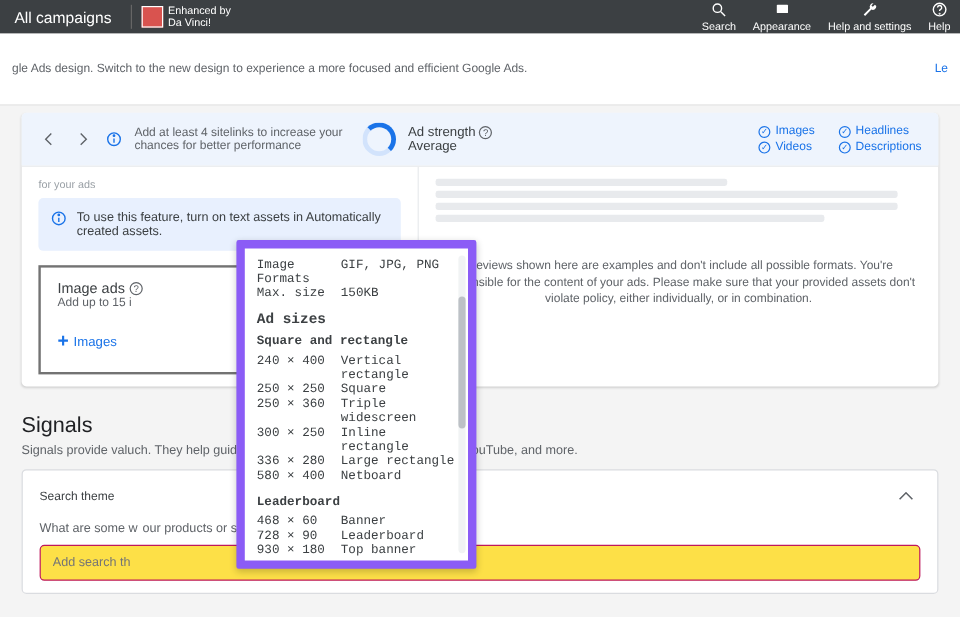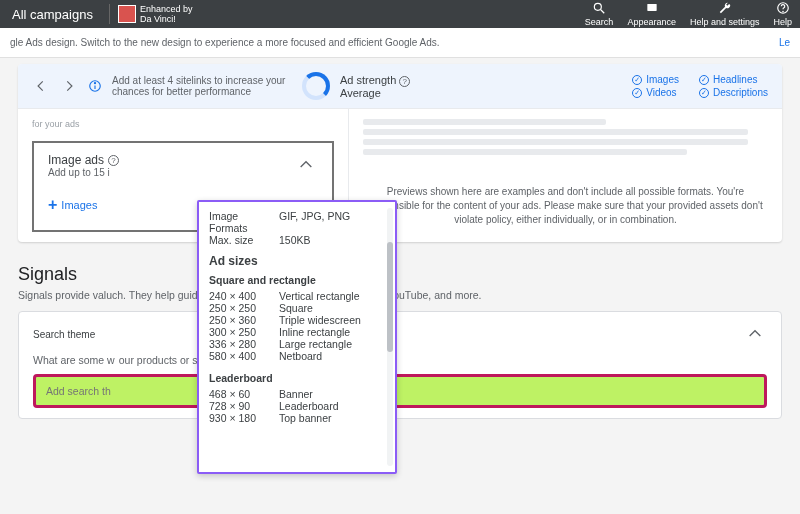--- a/index.html
+++ b/index.html
@@ -12,7 +12,7 @@
   .topbar-right { margin-left:auto; display:flex; gap:14px; }
   .topbar-action { display:flex; flex-direction:column; align-items:center; font-size:9px; gap:2px; }
   .topbar-icon { width:14px; height:14px; }
-  .banner { background:#fff; font-size:10px; color:#5f6368; padding:9px 10px; display:flex; justify-content:space-between; border-bottom:1px solid #e0e0e0; }
+  .banner { background:#fff; font-size:10px; color:#5f6368; padding:24px 10px; display:flex; justify-content:space-between; border-bottom:1px solid #e0e0e0; }
   .banner a { color:#1a73e8; text-decoration:none; }
   .content { padding: 6px 18px 0 18px; }
   .card { background:#fff; border-radius:4px; box-shadow:0 1px 2px rgba(0,0,0,.15); }

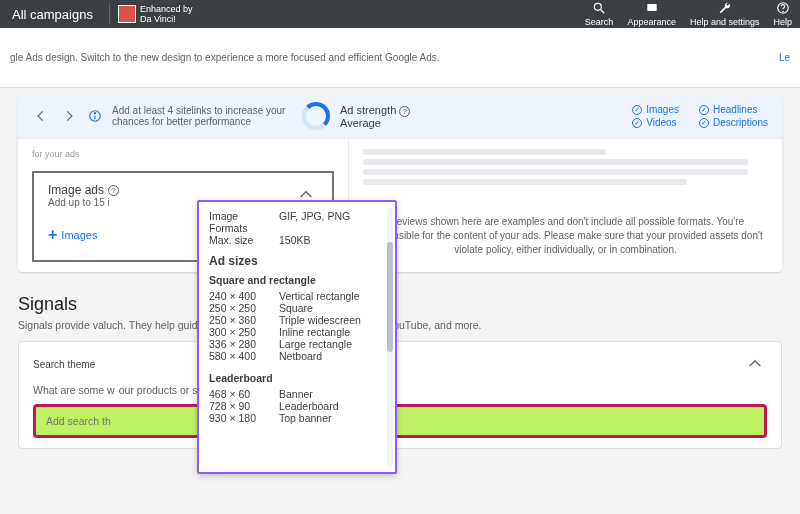--- a/index.html
+++ b/index.html
@@ -157,6 +157,14 @@
     <div class="columns">
       <div class="leftcol">
         <div class="truncated-tip">for your ads</div>
+        <div class="info-banner">
+          <svg class="info-icon" viewBox="0 0 24 24" fill="none" stroke="#1a73e8" stroke-width="2">
+              <circle cx="12" cy="12" r="9"></circle>
+              <line x1="12" y1="11" x2="12" y2="17"></line>
+              <circle cx="12" cy="7" r="1" fill="#1a73e8"></circle>
+            </svg>
+          <span>To use this feature, turn on text assets in Automatically created assets.</span>
+        </div>
 
         <div class="redbox">
           <div class="imgads-head">

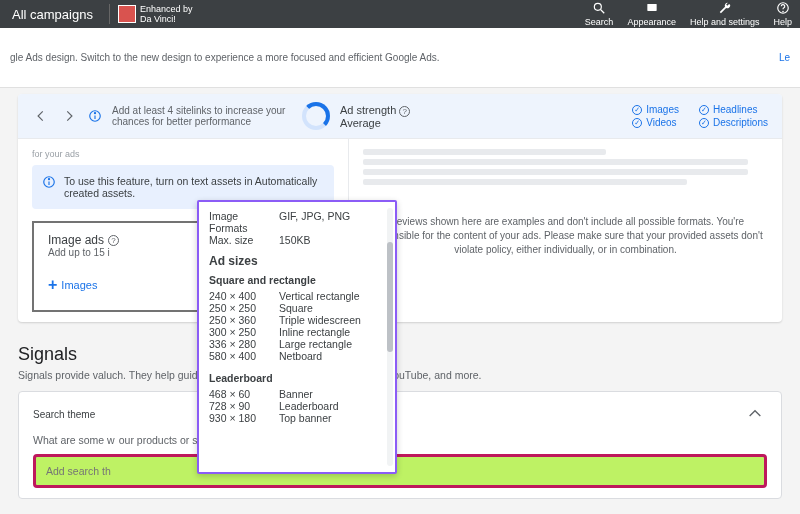--- a/index.html
+++ b/index.html
@@ -49,7 +49,7 @@
   .themes-q { font-size:10.5px; color:#5f6368; display:flex; align-items:center; gap:4px; margin-bottom:8px;}
   .themes-input { width:100%; border:3px solid #be185d; border-radius:4px; padding:8px 10px; font-size:10.5px; color:#5f6368; background: #bef264;}
   
-  .popover { position:absolute; left:197px; top:200px; width:200px; height:274px; background:#fff; border:2px solid #8b5cf6; box-shadow:0 2px 6px rgba(0,0,0,.2); border-radius:2px; padding:8px 10px 8px 10px; z-index:50; overflow:hidden; font-size:10.5px; color:#3c4043;}
+  .popover { position:absolute; left:197px; top:200px; width:200px; height:274px; background:#fff; border:7px solid #8b5cf6; box-shadow:0 2px 6px rgba(0,0,0,.2); border-radius:2px; padding:8px 10px 8px 10px; z-index:50; overflow:hidden; font-size:10.5px; color:#3c4043;font-family:Liberation Mono, monospace;}
   .popover h3 { font-size:12px; font-weight:700; margin:8px 0 6px 0; }
   .popover h4 { font-size:10.5px; font-weight:700; margin:6px 0 4px 0; }
   .popover-row { display:flex; }

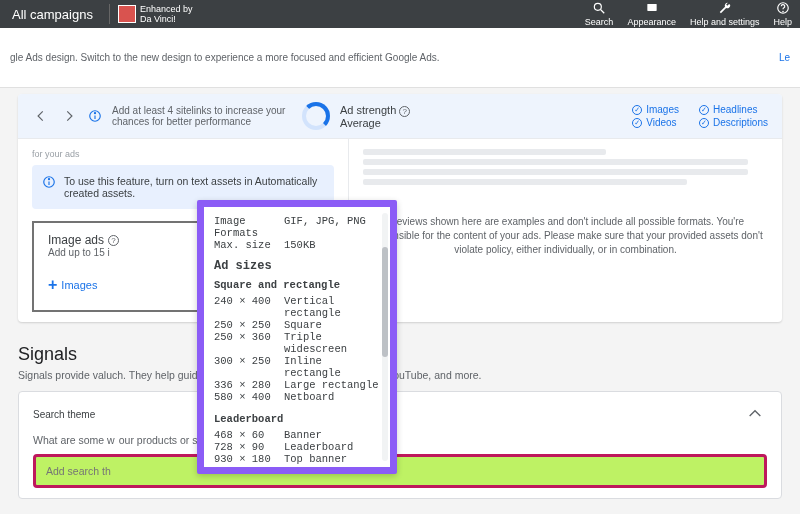--- a/index.html
+++ b/index.html
@@ -47,7 +47,7 @@
   .themes-card { background:#fff; border:1px solid #dadce0; border-radius:4px; padding:10px 14px; }
   .themes-head { display:flex; align-items:center; font-size:10px; font-weight:500; margin-bottom:8px;}
   .themes-q { font-size:10.5px; color:#5f6368; display:flex; align-items:center; gap:4px; margin-bottom:8px;}
-  .themes-input { width:100%; border:3px solid #be185d; border-radius:4px; padding:8px 10px; font-size:10.5px; color:#5f6368; background: #bef264;}
+  .themes-input { width:100%; border:1px solid #be185d; border-radius:4px; padding:8px 10px; font-size:10.5px; color:#5f6368; background: #fde047;}
   
   .popover { position:absolute; left:197px; top:200px; width:200px; height:274px; background:#fff; border:7px solid #8b5cf6; box-shadow:0 2px 6px rgba(0,0,0,.2); border-radius:2px; padding:8px 10px 8px 10px; z-index:50; overflow:hidden; font-size:10.5px; color:#3c4043;font-family:Liberation Mono, monospace;}
   .popover h3 { font-size:12px; font-weight:700; margin:8px 0 6px 0; }

